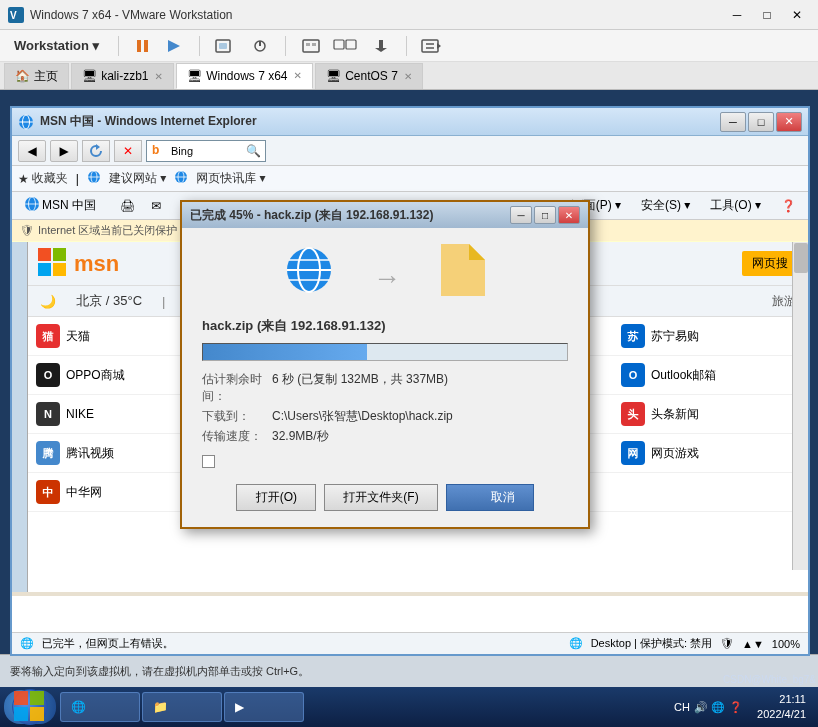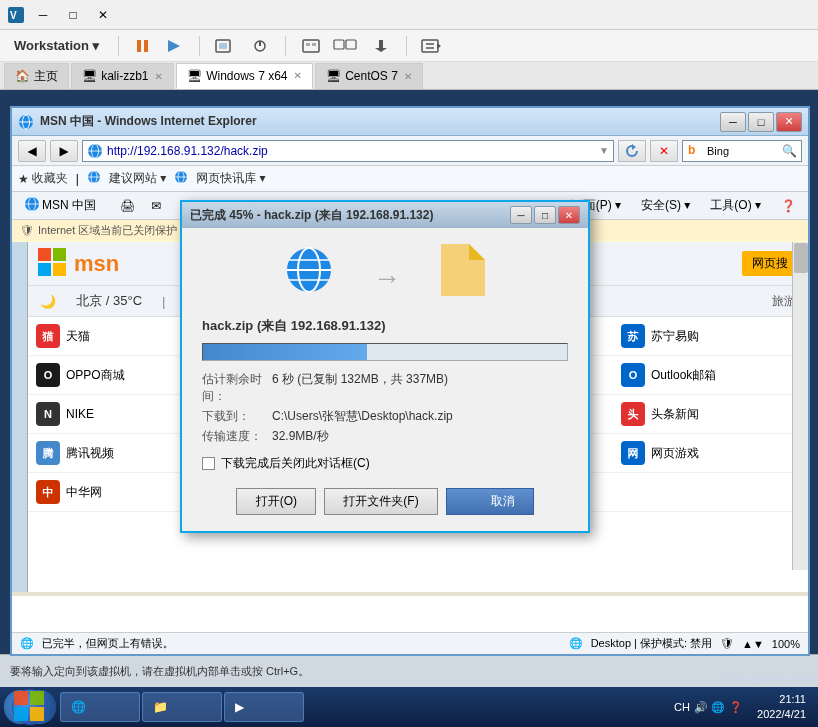--- a/index.html
+++ b/index.html
@@ -189,6 +189,7 @@
       <text x="2" y="12" font-size="10" fill="white" font-weight="bold">V</text>
     </svg>
   </span>
+  <span class="vmware-title-text">Windows 7 x64 - VMware Workstation</span>
   <div class="vmware-winbtns">
     <button class="vmware-winbtn">─</button>
     <button class="vmware-winbtn">□</button>

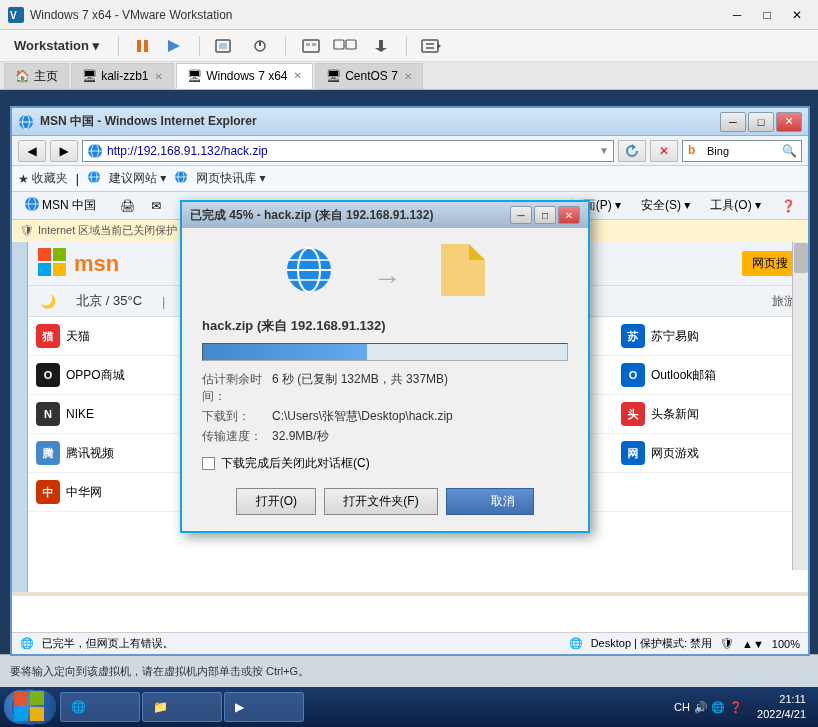--- a/index.html
+++ b/index.html
@@ -301,17 +301,6 @@
   <div class="ie-navbar">
     <div class="ie-nav-btn">◀</div>
     <div class="ie-nav-btn">▶</div>
-    <div class="ie-address-bar">
-      <span class="ie-address-icon">
-        <svg width="16" height="16" viewBox="0 0 16 16">
-          <circle cx="8" cy="8" r="7" fill="#1e88e5"></circle>
-          <ellipse cx="8" cy="8" rx="3.5" ry="7" fill="none" stroke="white" stroke-width="0.8"></ellipse>
-          <line x1="1" y1="8" x2="15" y2="8" stroke="white" stroke-width="0.8"></line>
-        </svg>
-      </span>
-      <span class="ie-address-text">http://192.168.91.132/hack.zip</span>
-      <span class="ie-address-arrow">▼</span>
-    </div>
     <div class="ie-refresh">
       <svg width="16" height="16" viewBox="0 0 16 16">
         <path d="M13 8 A5 5 0 1 1 8 3" fill="none" stroke="#4488cc" stroke-width="2"></path>

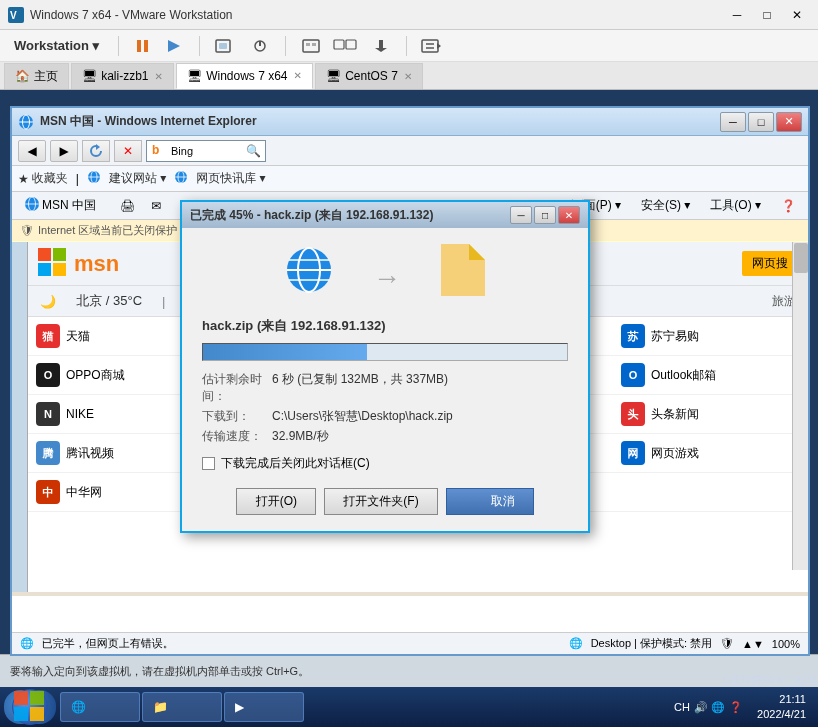--- a/index.html
+++ b/index.html
@@ -105,7 +105,7 @@
     
     .download-dialog {
       position: absolute; top: 200px; left: 180px; width: 410px;
-      background: #f0f0f0; border: 2px solid #0ea5e9; z-index: 100;
+      background: #f0f0f0; border: 2px solid #a16207; z-index: 100;
       box-shadow: 4px 4px 12px rgba(0,0,0,0.4);
     }
     .dlg-titlebar {

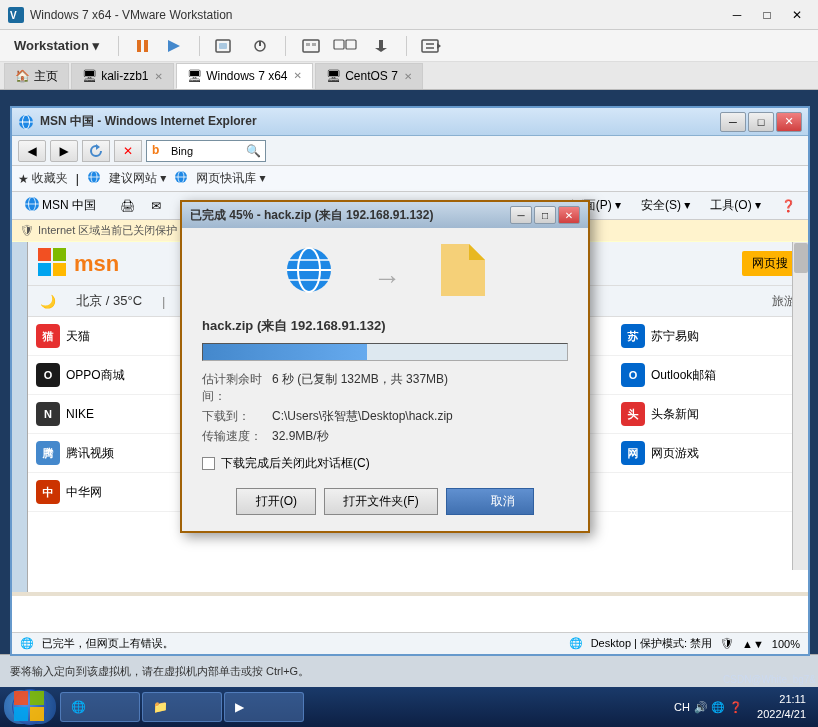--- a/index.html
+++ b/index.html
@@ -561,7 +561,6 @@
 
     <div class="dlg-checkbox-row">
       <div class="dlg-checkbox"></div>
-      <span>下载完成后关闭此对话框(C)</span>
     </div>
 
     <div class="dlg-buttons">

